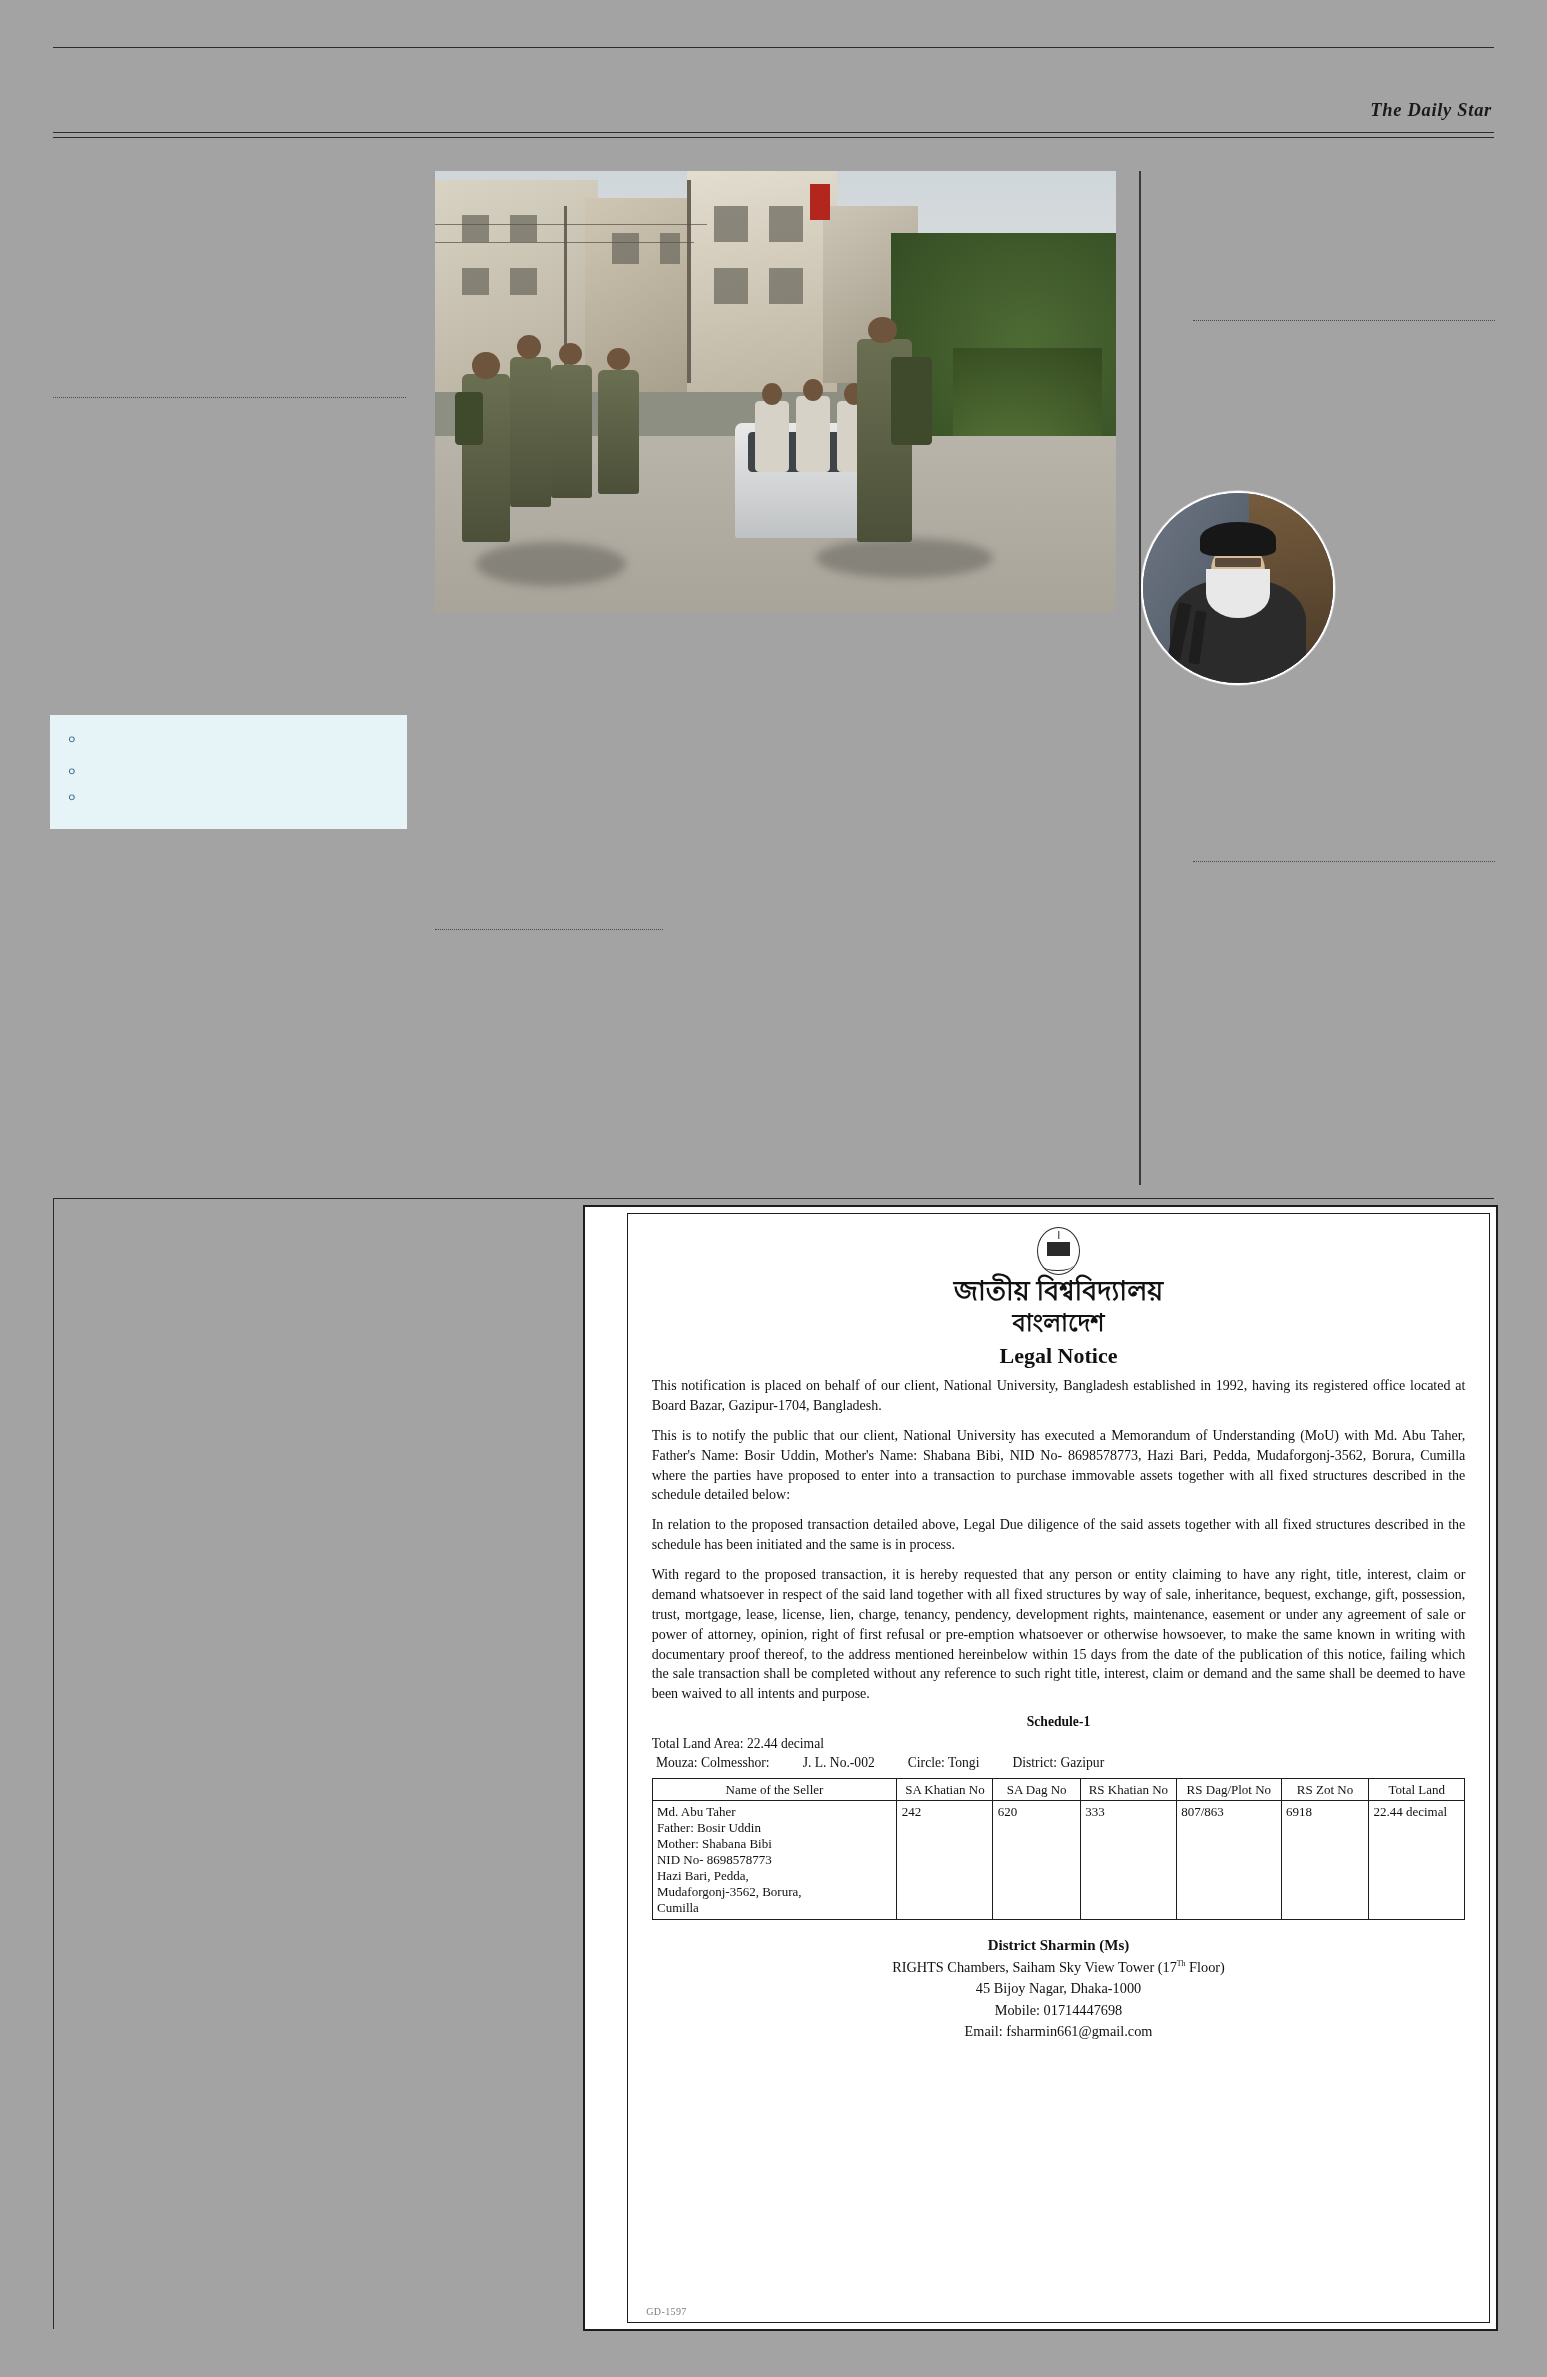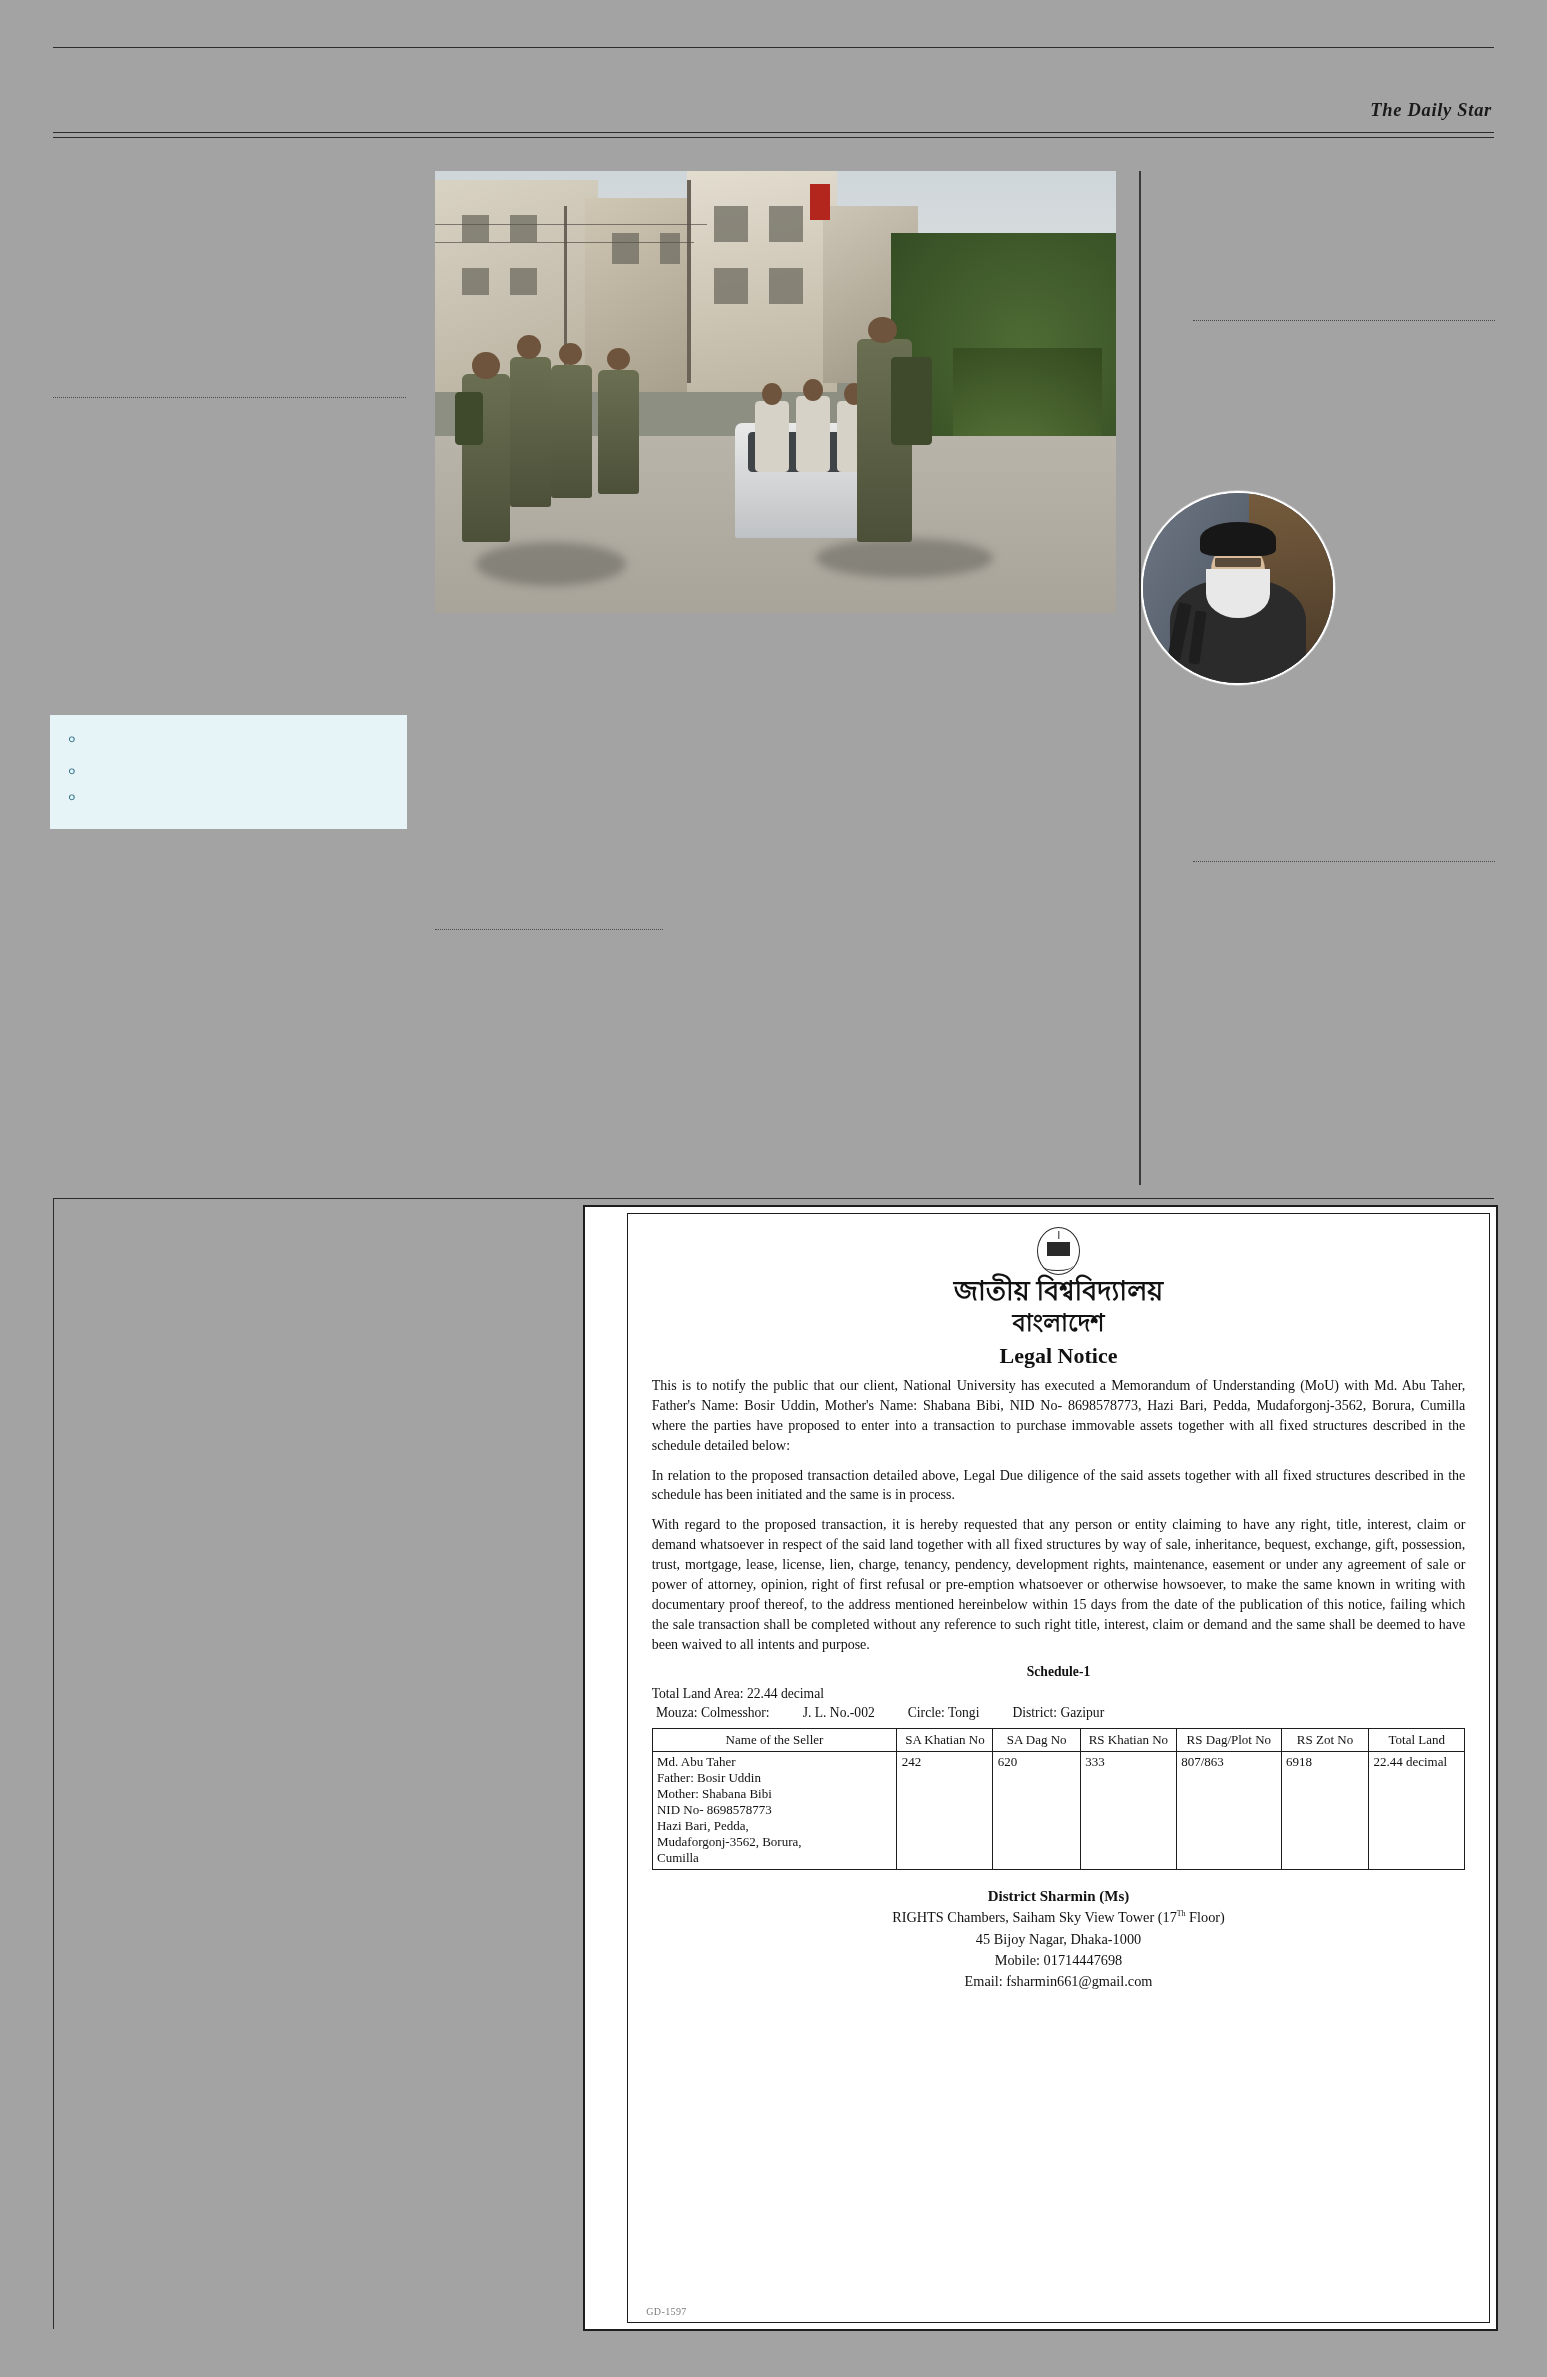--- a/index.html
+++ b/index.html
@@ -186,6 +186,7 @@
       <div class="nu-sub">বাংলাদেশ</div>
       <div class="legal-hd">Legal Notice</div>
 
+      <p class="para">This notification is placed on behalf of our client, National University, Bangladesh established in 1992, having its registered office located at Board Bazar, Gazipur-1704, Bangladesh.</p>
       <p class="para">This is to notify the public that our client, National University has executed a Memorandum of Understanding (MoU) with Md. Abu Taher, Father's Name: Bosir Uddin, Mother's Name: Shabana Bibi, NID No- 8698578773, Hazi Bari, Pedda, Mudaforgonj-3562, Borura, Cumilla where the parties have proposed to enter into a transaction to purchase immovable assets together with all fixed structures described in the schedule detailed below:</p>
       <p class="para">In relation to the proposed transaction detailed above, Legal Due diligence of the said assets together with all fixed structures described in the schedule has been initiated and the same is in process.</p>
       <p class="para">With regard to the proposed transaction, it is hereby requested that any person or entity claiming to have any right, title, interest, claim or demand whatsoever in respect of the said land together with all fixed structures by way of sale, inheritance, bequest, exchange, gift, possession, trust, mortgage, lease, license, lien, charge, tenancy, pendency, development rights, maintenance, easement or under any agreement of sale or power of attorney, opinion, right of first refusal or pre-emption whatsoever or otherwise howsoever, to make the same known in writing with documentary proof thereof, to the address mentioned hereinbelow within 15 days from the date of the publication of this notice, failing which the sale transaction shall be completed without any reference to such right title, interest, claim or demand and the same shall be deemed to have been waived to all intents and purpose.</p>

